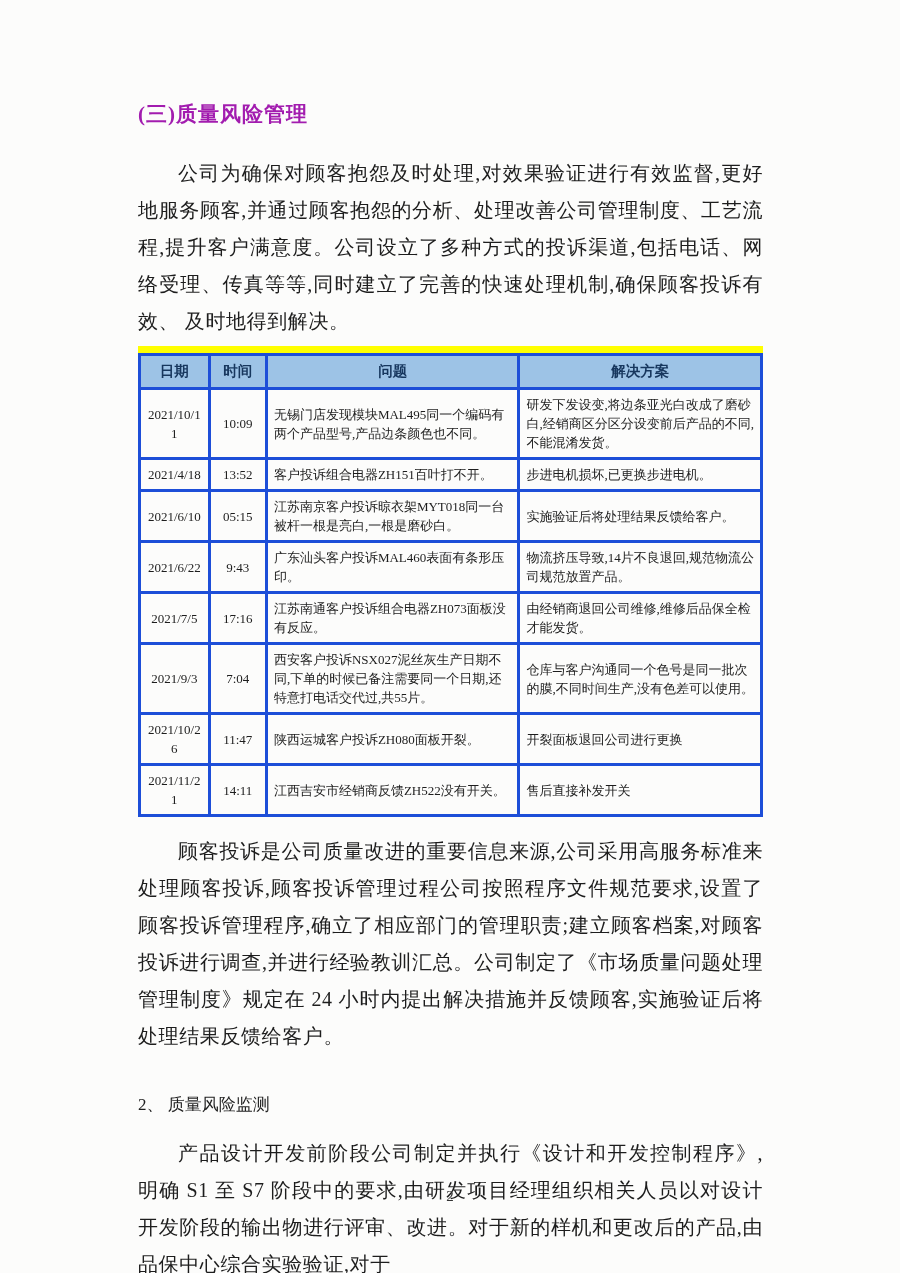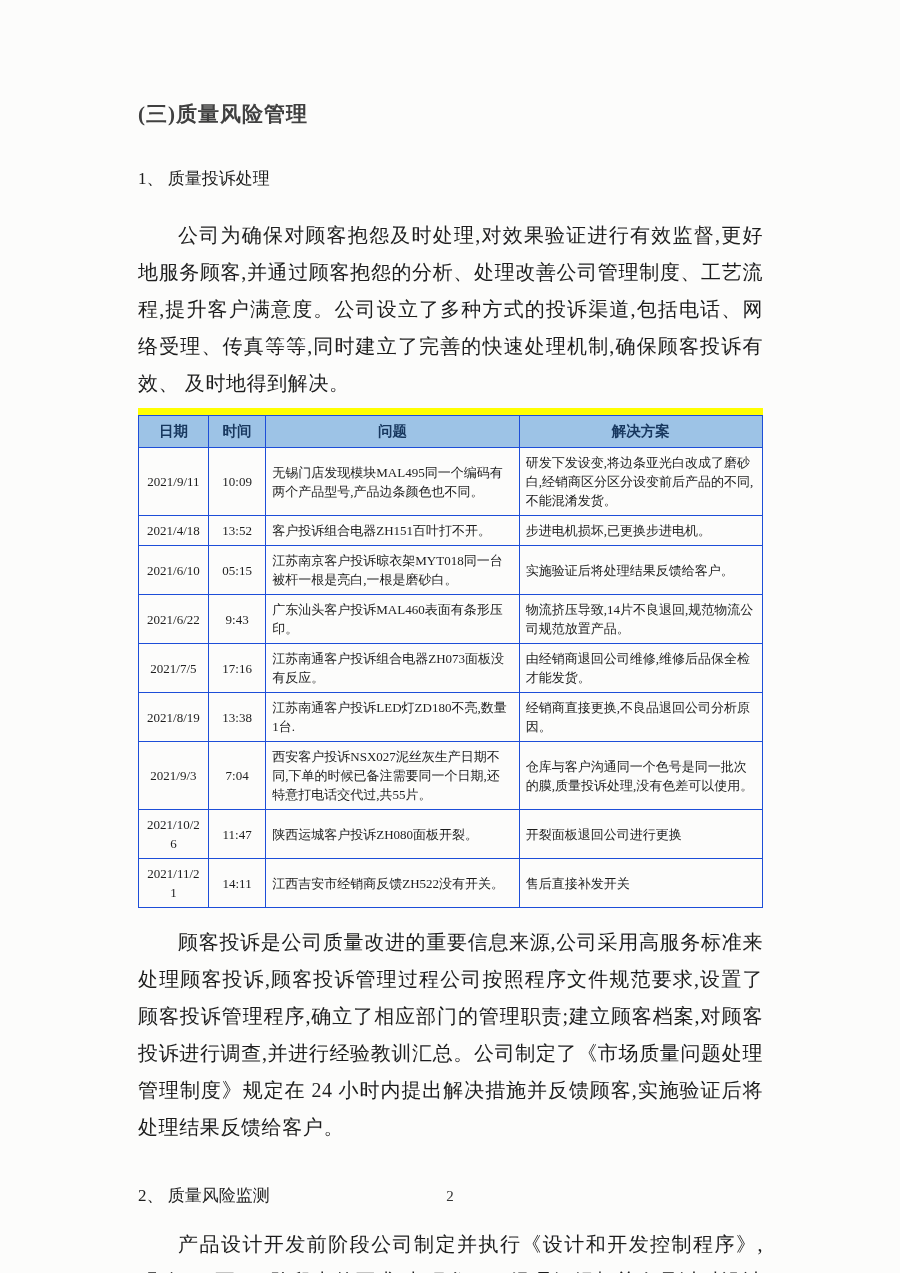--- a/index.html
+++ b/index.html
@@ -21,7 +21,7 @@
     letter-spacing: 1px;
     margin: 0;
     line-height: 29px;
-    color: #404040;
+    color: #a21caf;
   }
   .section-heading {
     font-size: 17px;

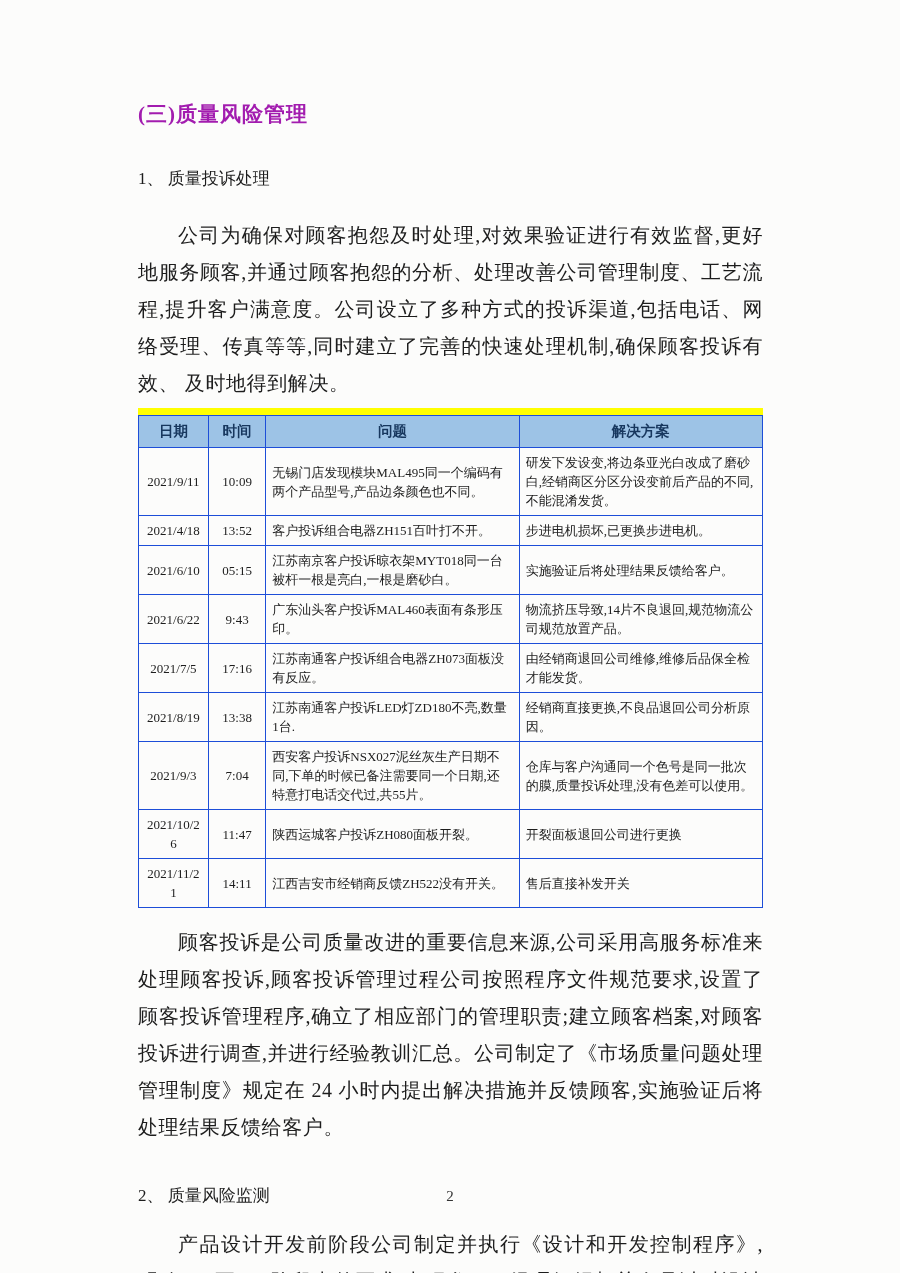--- a/index.html
+++ b/index.html
@@ -81,7 +81,6 @@
 
   <h1 class="doc-title">(三)质量风险管理</h1>
 
-  <div class="section-heading">1、 质量投诉处理</div>
 
   <p class="body-para">公司为确保对顾客抱怨及时处理,对效果验证进行有效监督,更好地服务顾客,并通过顾客抱怨的分析、处理改善公司管理制度、工艺流程,提升客户满意度。公司设立了多种方式的投诉渠道,包括电话、网络受理、传真等等,同时建立了完善的快速处理机制,确保顾客投诉有效、 及时地得到解决。</p>
 

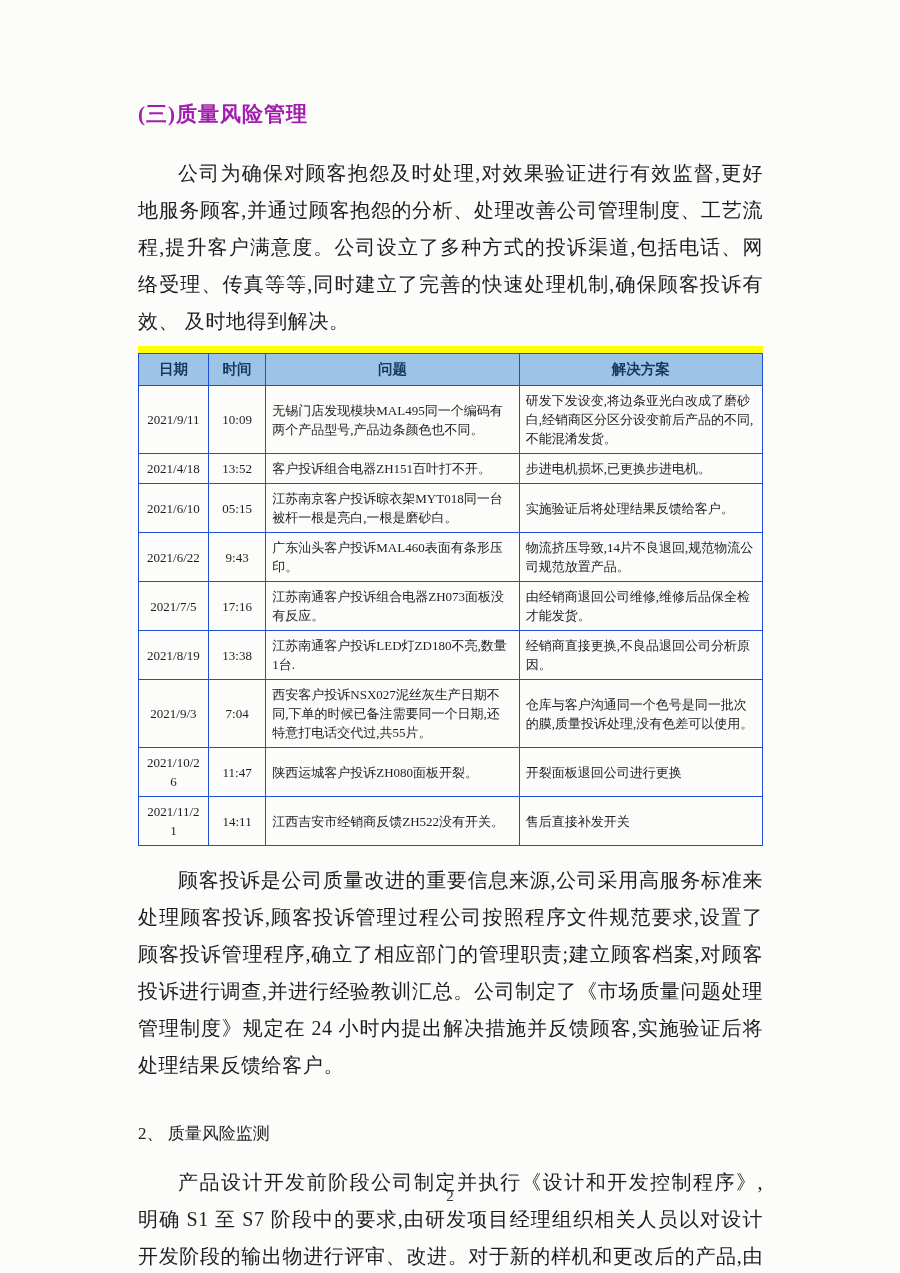--- a/index.html
+++ b/index.html
@@ -51,7 +51,7 @@
     line-height: 19px;
   }
   table.complaints th, table.complaints td {
-    border: 1px solid #1d4ed8;
+    border: 3px solid #1d4ed8;
     padding: 5px 6px;
     vertical-align: middle;
     word-break: break-all;

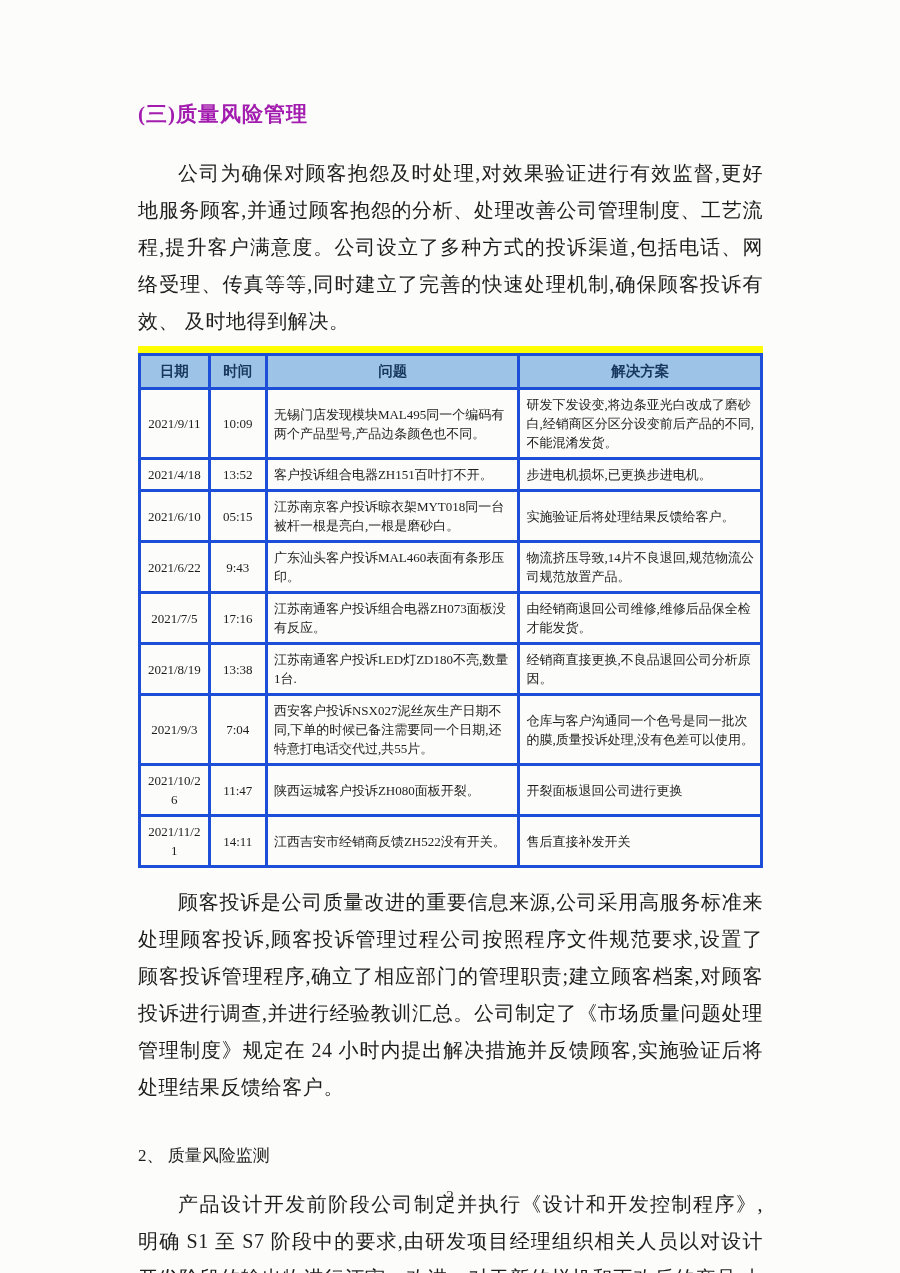--- a/index.html
+++ b/index.html
@@ -103,7 +103,7 @@
     </thead>
     <tbody>
         <tr>
-          <td class="col-date">2021/9/11</td>
+          <td class="col-date">2021/10/11</td>
           <td class="col-time">10:09</td>
           <td class="col-problem">无锡门店发现模块MAL495同一个编码有两个产品型号,产品边条颜色也不同。</td>
           <td class="col-solution">研发下发设变,将边条亚光白改成了磨砂白,经销商区分区分设变前后产品的不同,不能混淆发货。</td>

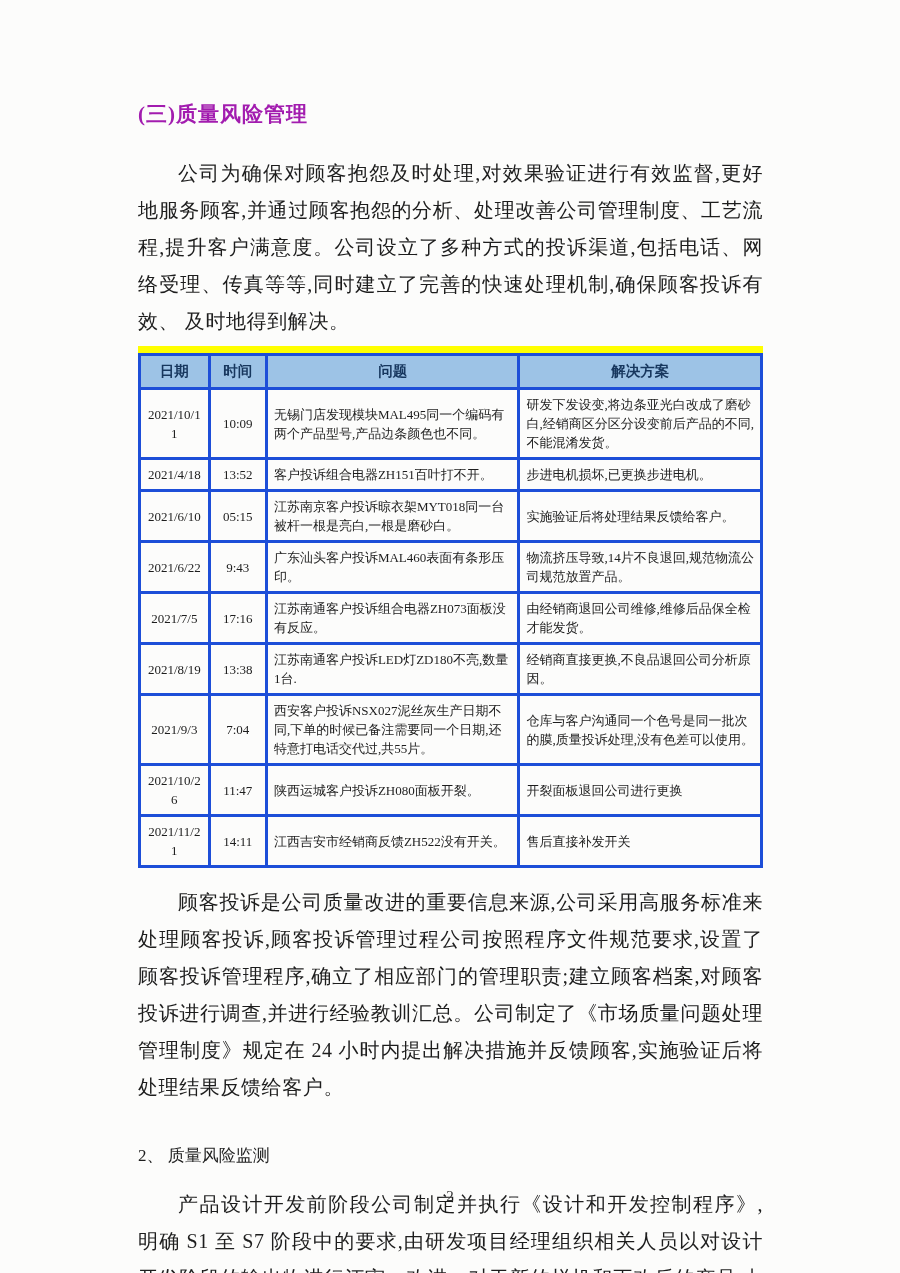--- a/index.html
+++ b/index.html
@@ -133,12 +133,6 @@
           <td class="col-solution">由经销商退回公司维修,维修后品保全检才能发货。</td>
         </tr>
         <tr>
-          <td class="col-date">2021/8/19</td>
-          <td class="col-time">13:38</td>
-          <td class="col-problem">江苏南通客户投诉LED灯ZD180不亮,数量1台.</td>
-          <td class="col-solution">经销商直接更换,不良品退回公司分析原因。</td>
-        </tr>
-        <tr>
           <td class="col-date">2021/9/3</td>
           <td class="col-time">7:04</td>
           <td class="col-problem">西安客户投诉NSX027泥丝灰生产日期不同,下单的时候已备注需要同一个日期,还特意打电话交代过,共55片。</td>

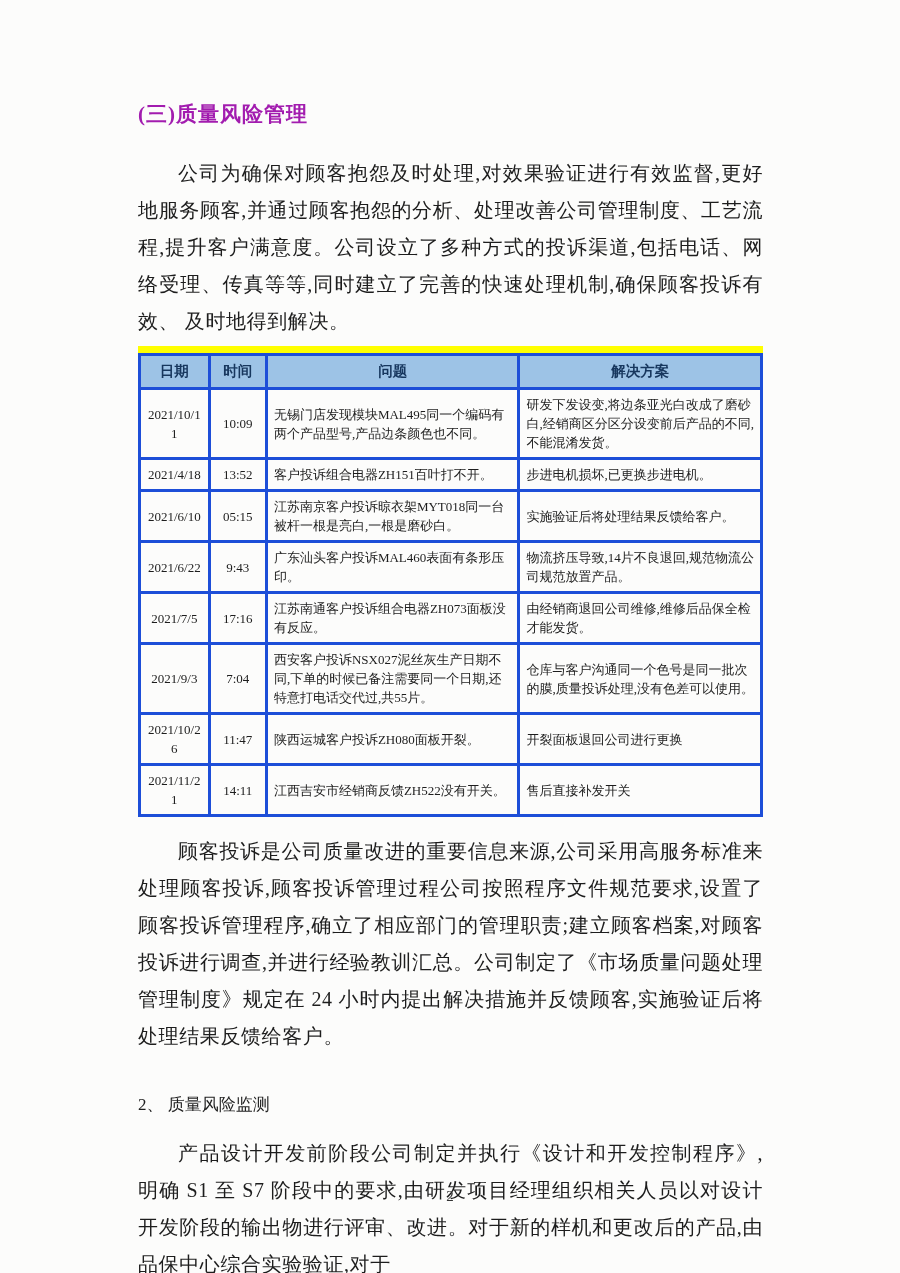--- a/index.html
+++ b/index.html
@@ -136,7 +136,7 @@
           <td class="col-date">2021/9/3</td>
           <td class="col-time">7:04</td>
           <td class="col-problem">西安客户投诉NSX027泥丝灰生产日期不同,下单的时候已备注需要同一个日期,还特意打电话交代过,共55片。</td>
-          <td class="col-solution">仓库与客户沟通同一个色号是同一批次的膜,质量投诉处理,没有色差可以使用。</td>
+          <td class="col-solution">仓库与客户沟通同一个色号是同一批次的膜,不同时间生产,没有色差可以使用。</td>
         </tr>
         <tr>
           <td class="col-date">2021/10/26</td>

